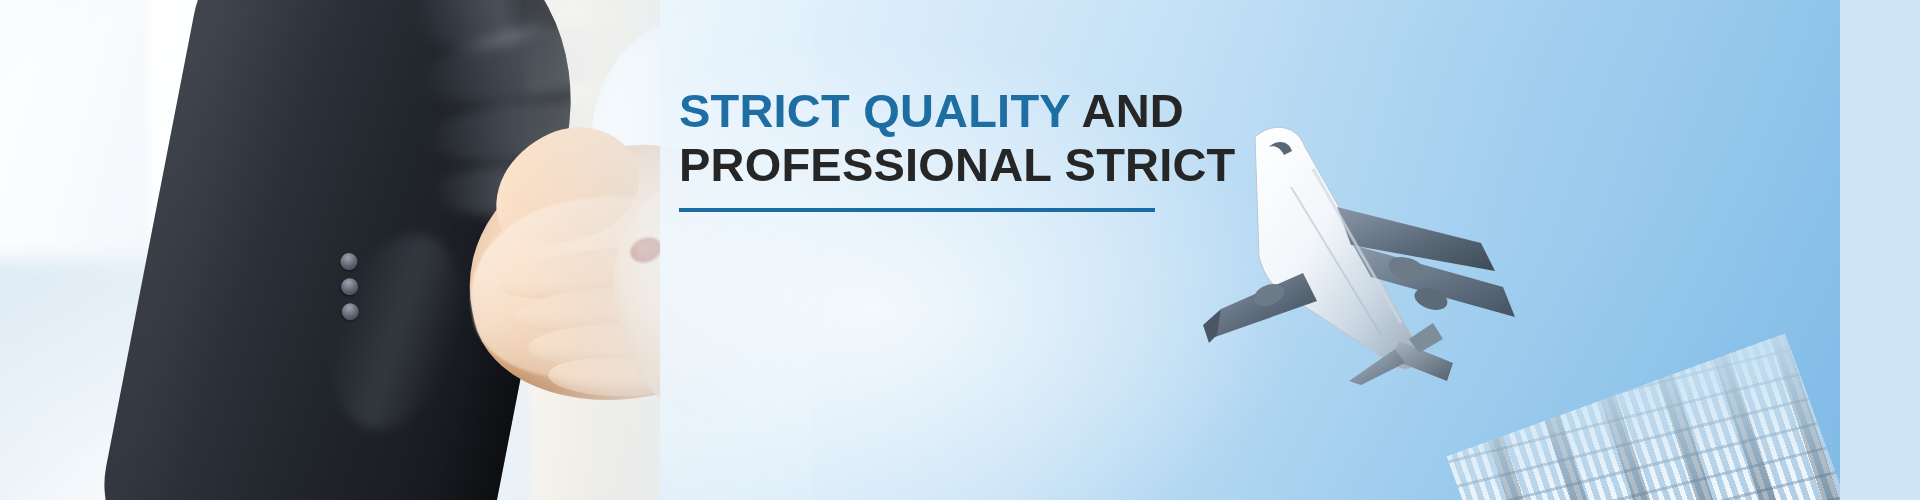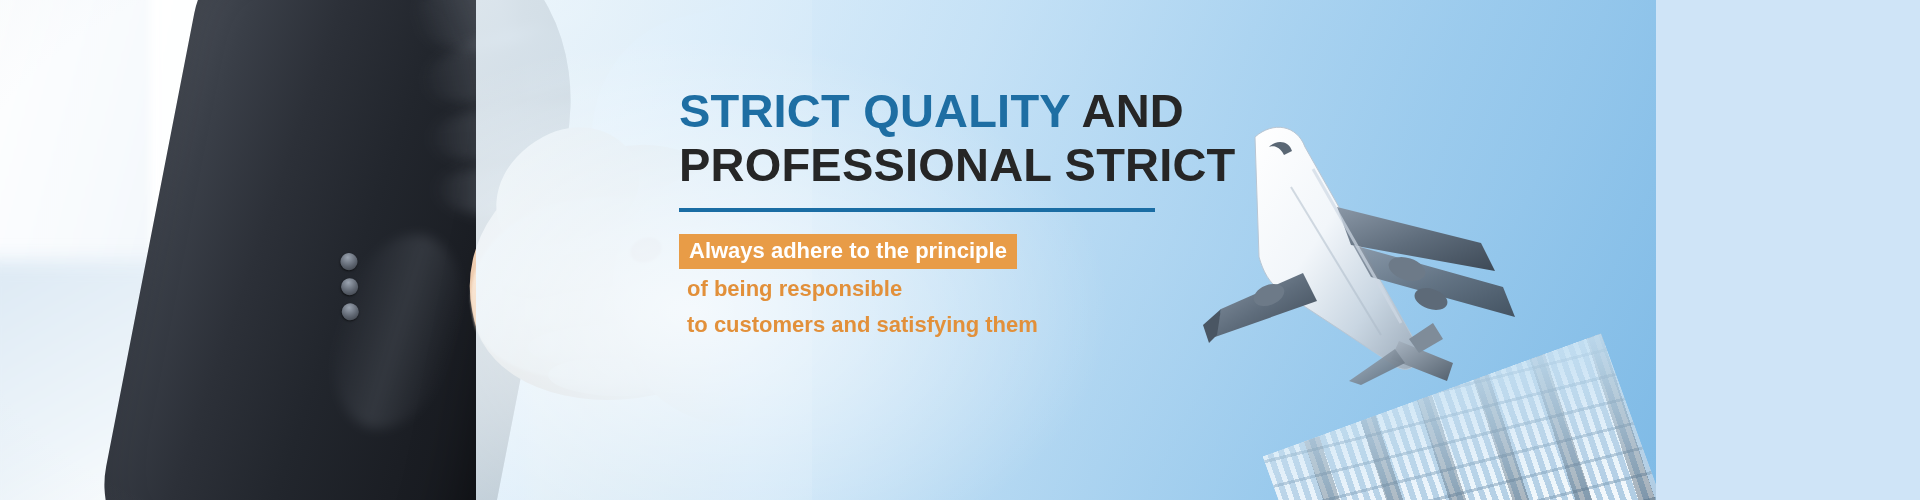--- a/index.html
+++ b/index.html
@@ -11,7 +11,7 @@
 
   .banner {
     position:relative;
-    width:1656px; height:500px;
+    width:1840px; height:500px;
     overflow:hidden;
     background:
       radial-gradient(ellipse 900px 620px at 78% 8%,  #b4d9f4 0%, #c3e0f6 35%, rgba(214,234,249,0) 72%),

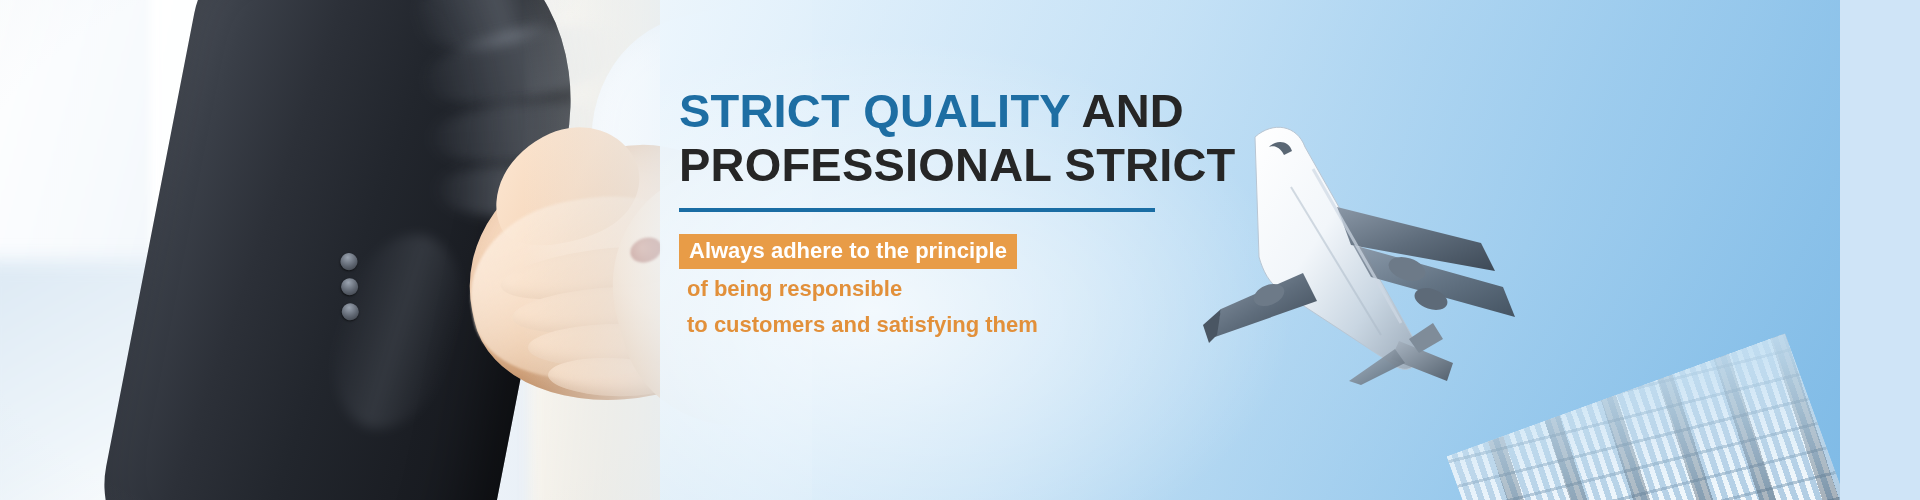--- a/index.html
+++ b/index.html
@@ -379,11 +379,6 @@
 
     <div class="rule"></div>
 
-    <div class="tagline">
-      <div><span class="tag-hl">Always adhere to the principle</span></div>
-      <div class="tag-line">of being responsible</div>
-      <div class="tag-line">to customers and satisfying them</div>
-    </div>
 
   </div>
 </div>

